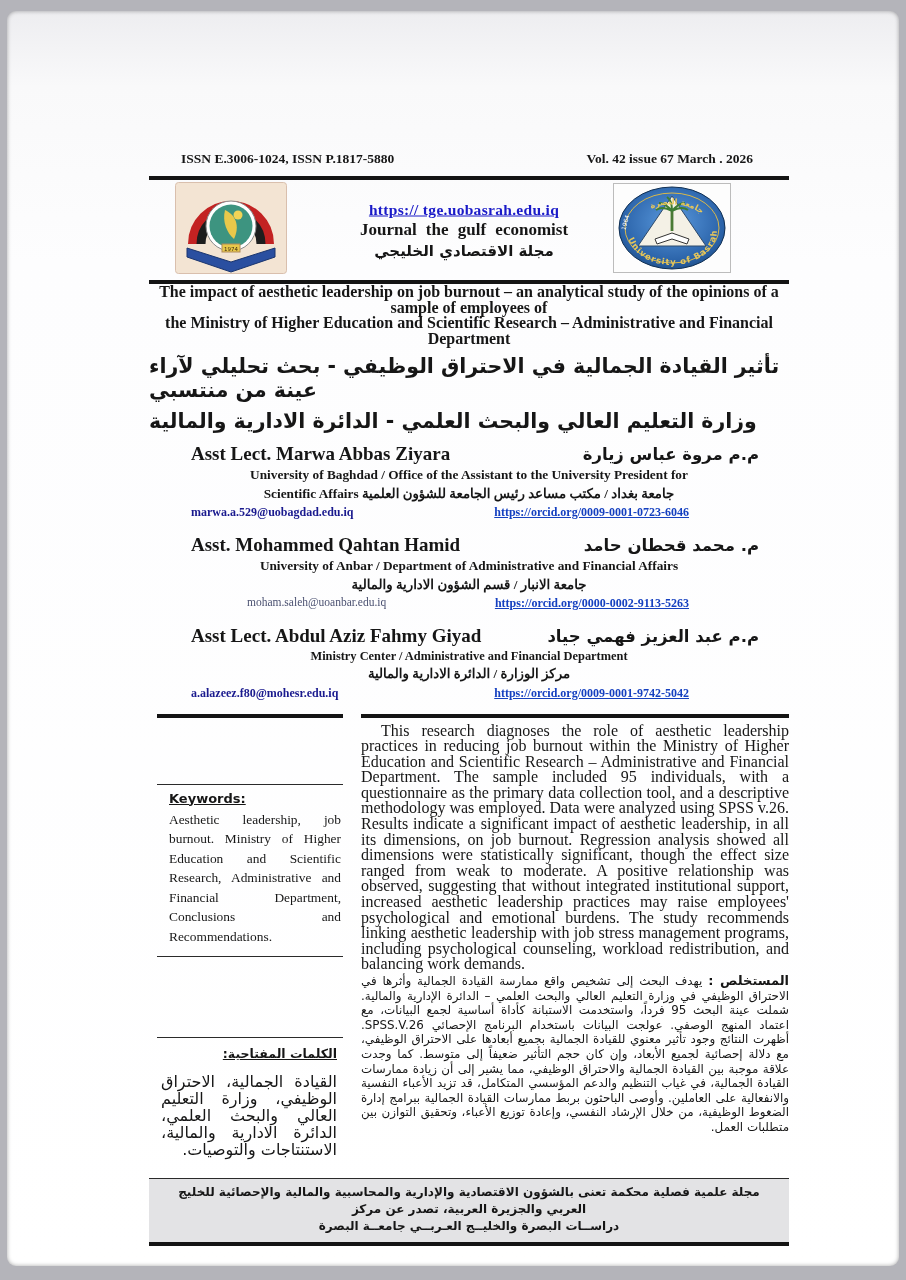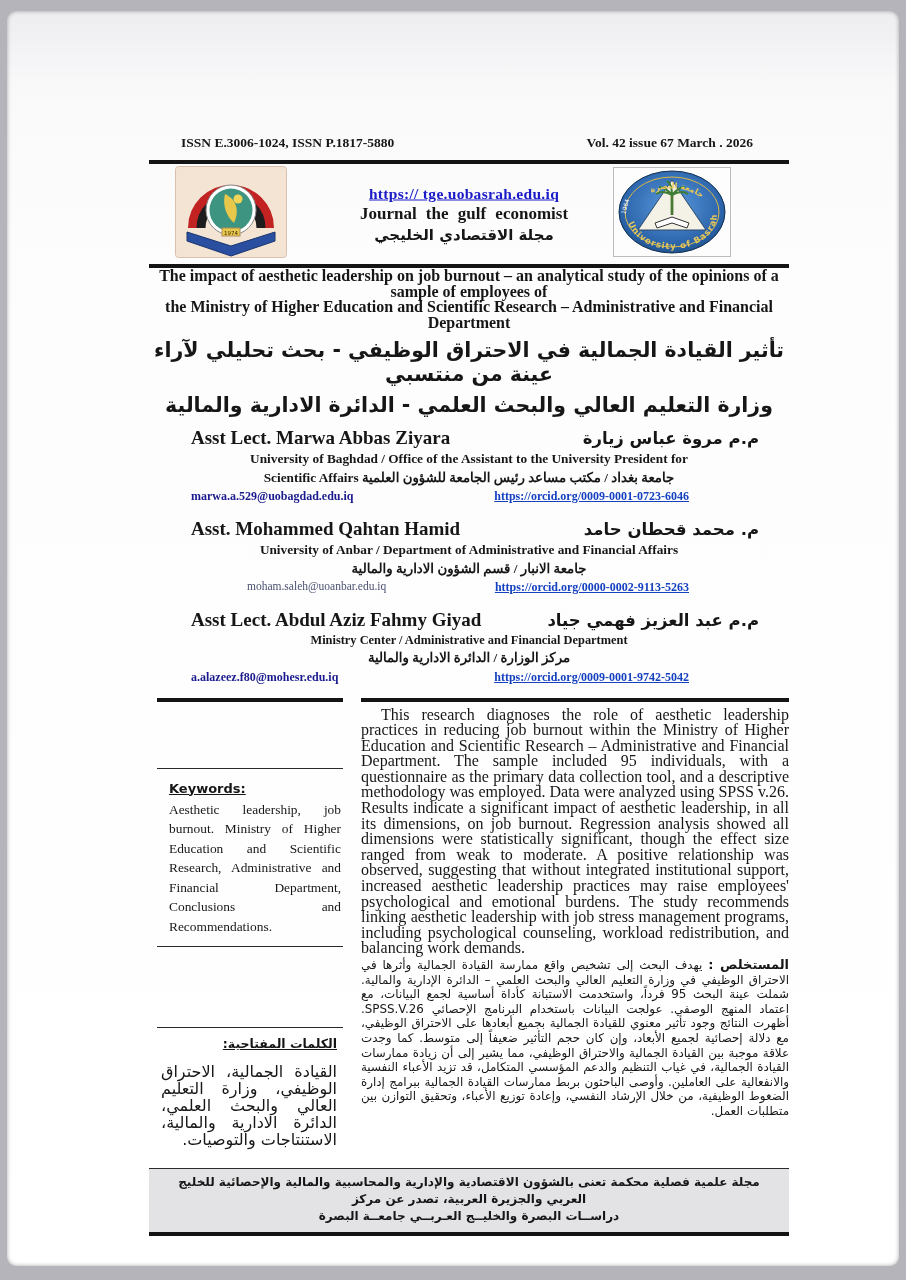--- a/index.html
+++ b/index.html
@@ -15,7 +15,7 @@
     border-radius:9px;
     box-shadow:0 0 4px rgba(0,0,0,.35) inset;
   }
-  .content{position:absolute;left:142px;top:0;width:640px;}
+  .content{position:absolute;left:142px;top:16px;width:640px;}
 
   
   .issn-row{

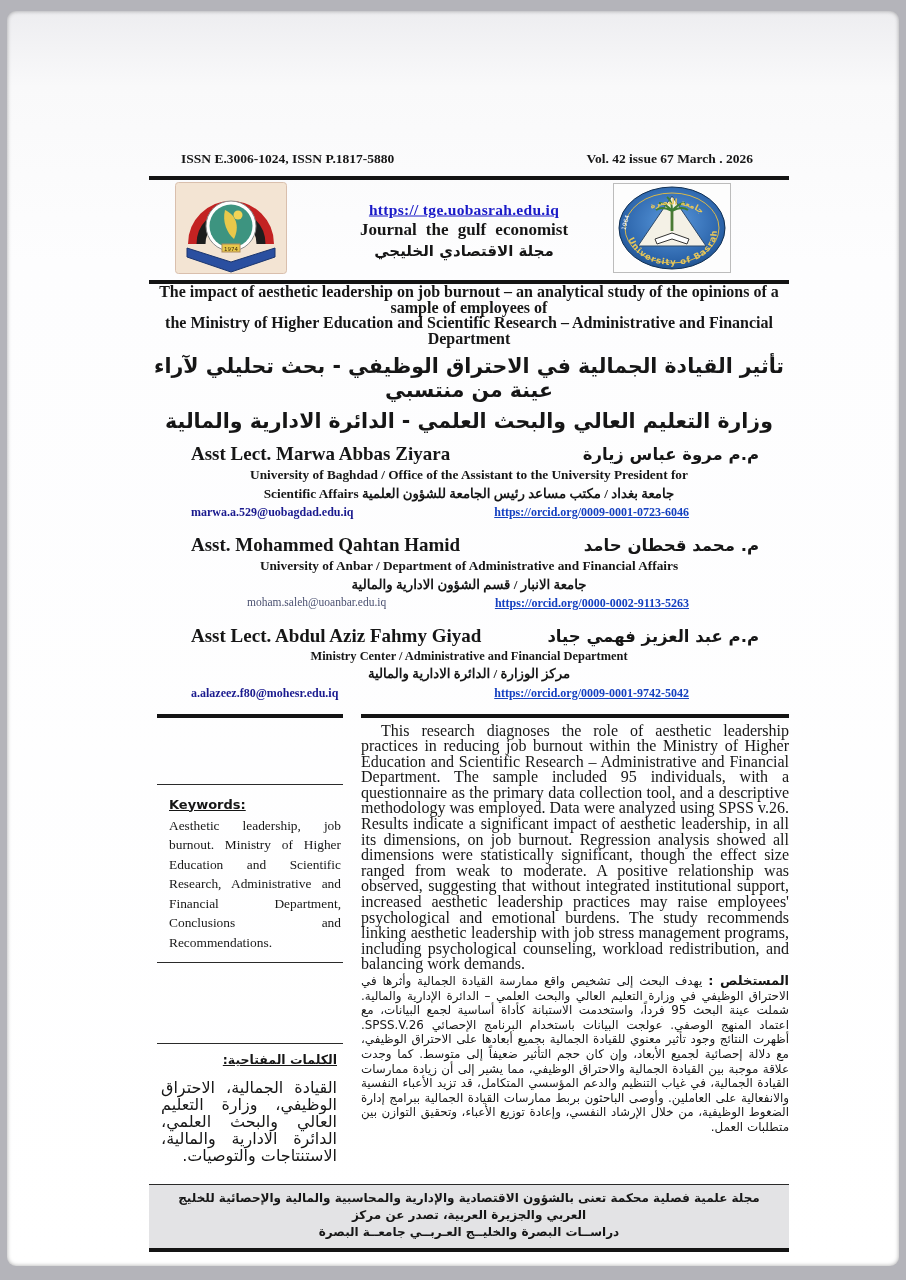--- a/index.html
+++ b/index.html
@@ -44,7 +44,7 @@
   
   .title-en{text-align:center;font-weight:bold;font-size:16px;line-height:15.5px;padding:0 4px;}
   .title-ar{
-    text-align:center;font-weight:bold;font-family:"DejaVu Sans",sans-serif;
+    text-align:left;font-weight:bold;font-family:"DejaVu Sans",sans-serif;
     font-size:20.5px;direction:rtl;
   }
   .title-ar.l1{margin-top:8px;}

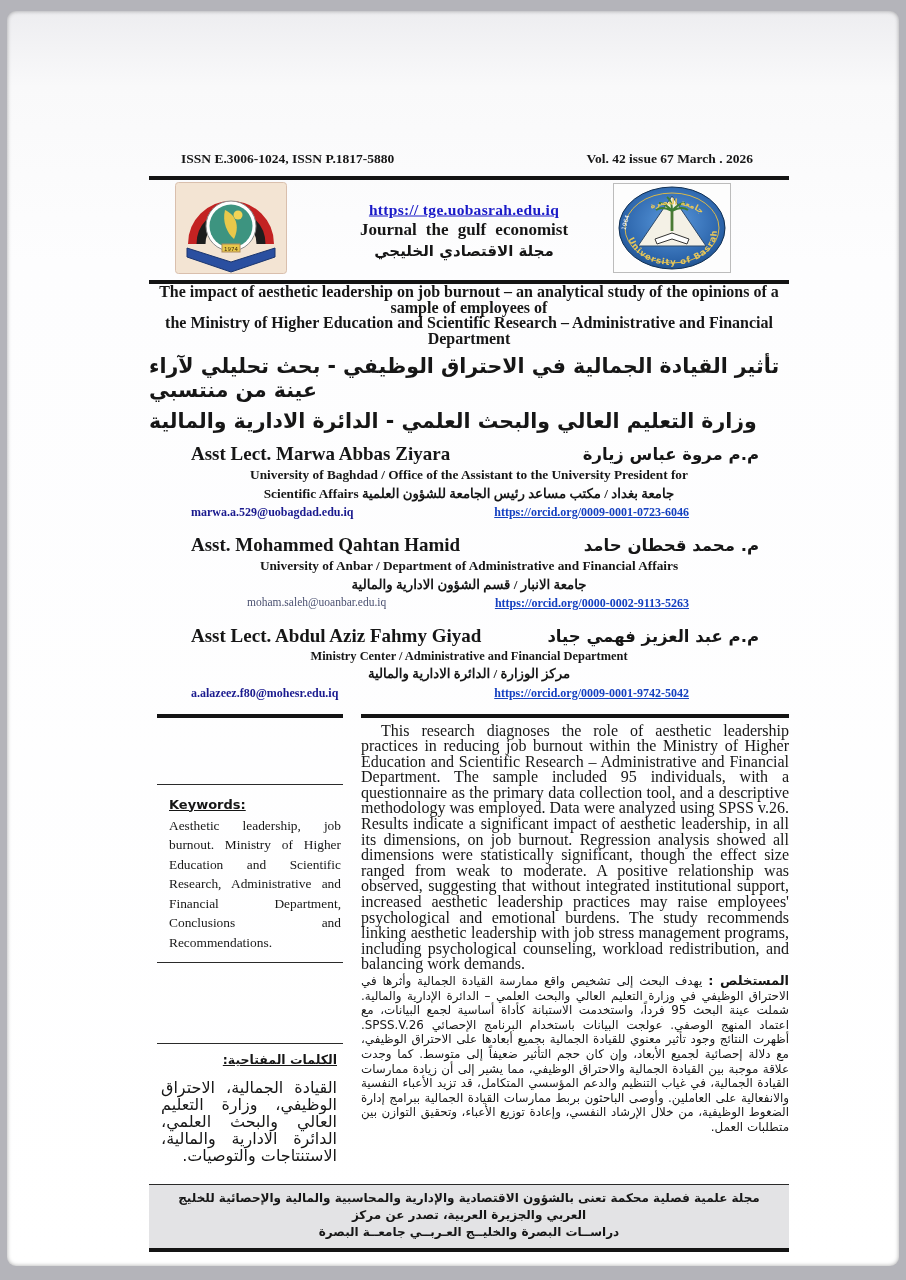--- a/index.html
+++ b/index.html
@@ -71,7 +71,7 @@
   .rule-thin{border:none;border-top:1.6px solid #2a2a2a;margin:0;}
   .kw-spacer-a{height:66px;}
   .kw-spacer-b{height:80px;}
-  .kw-block{padding:12px 2px 10px 12px;}
+  .kw-block{padding:6px 2px 10px 12px;}
   .kw-head-en{
     font-family:"DejaVu Sans",sans-serif;font-weight:bold;font-size:13px;
     text-decoration:underline;margin-bottom:4px;

